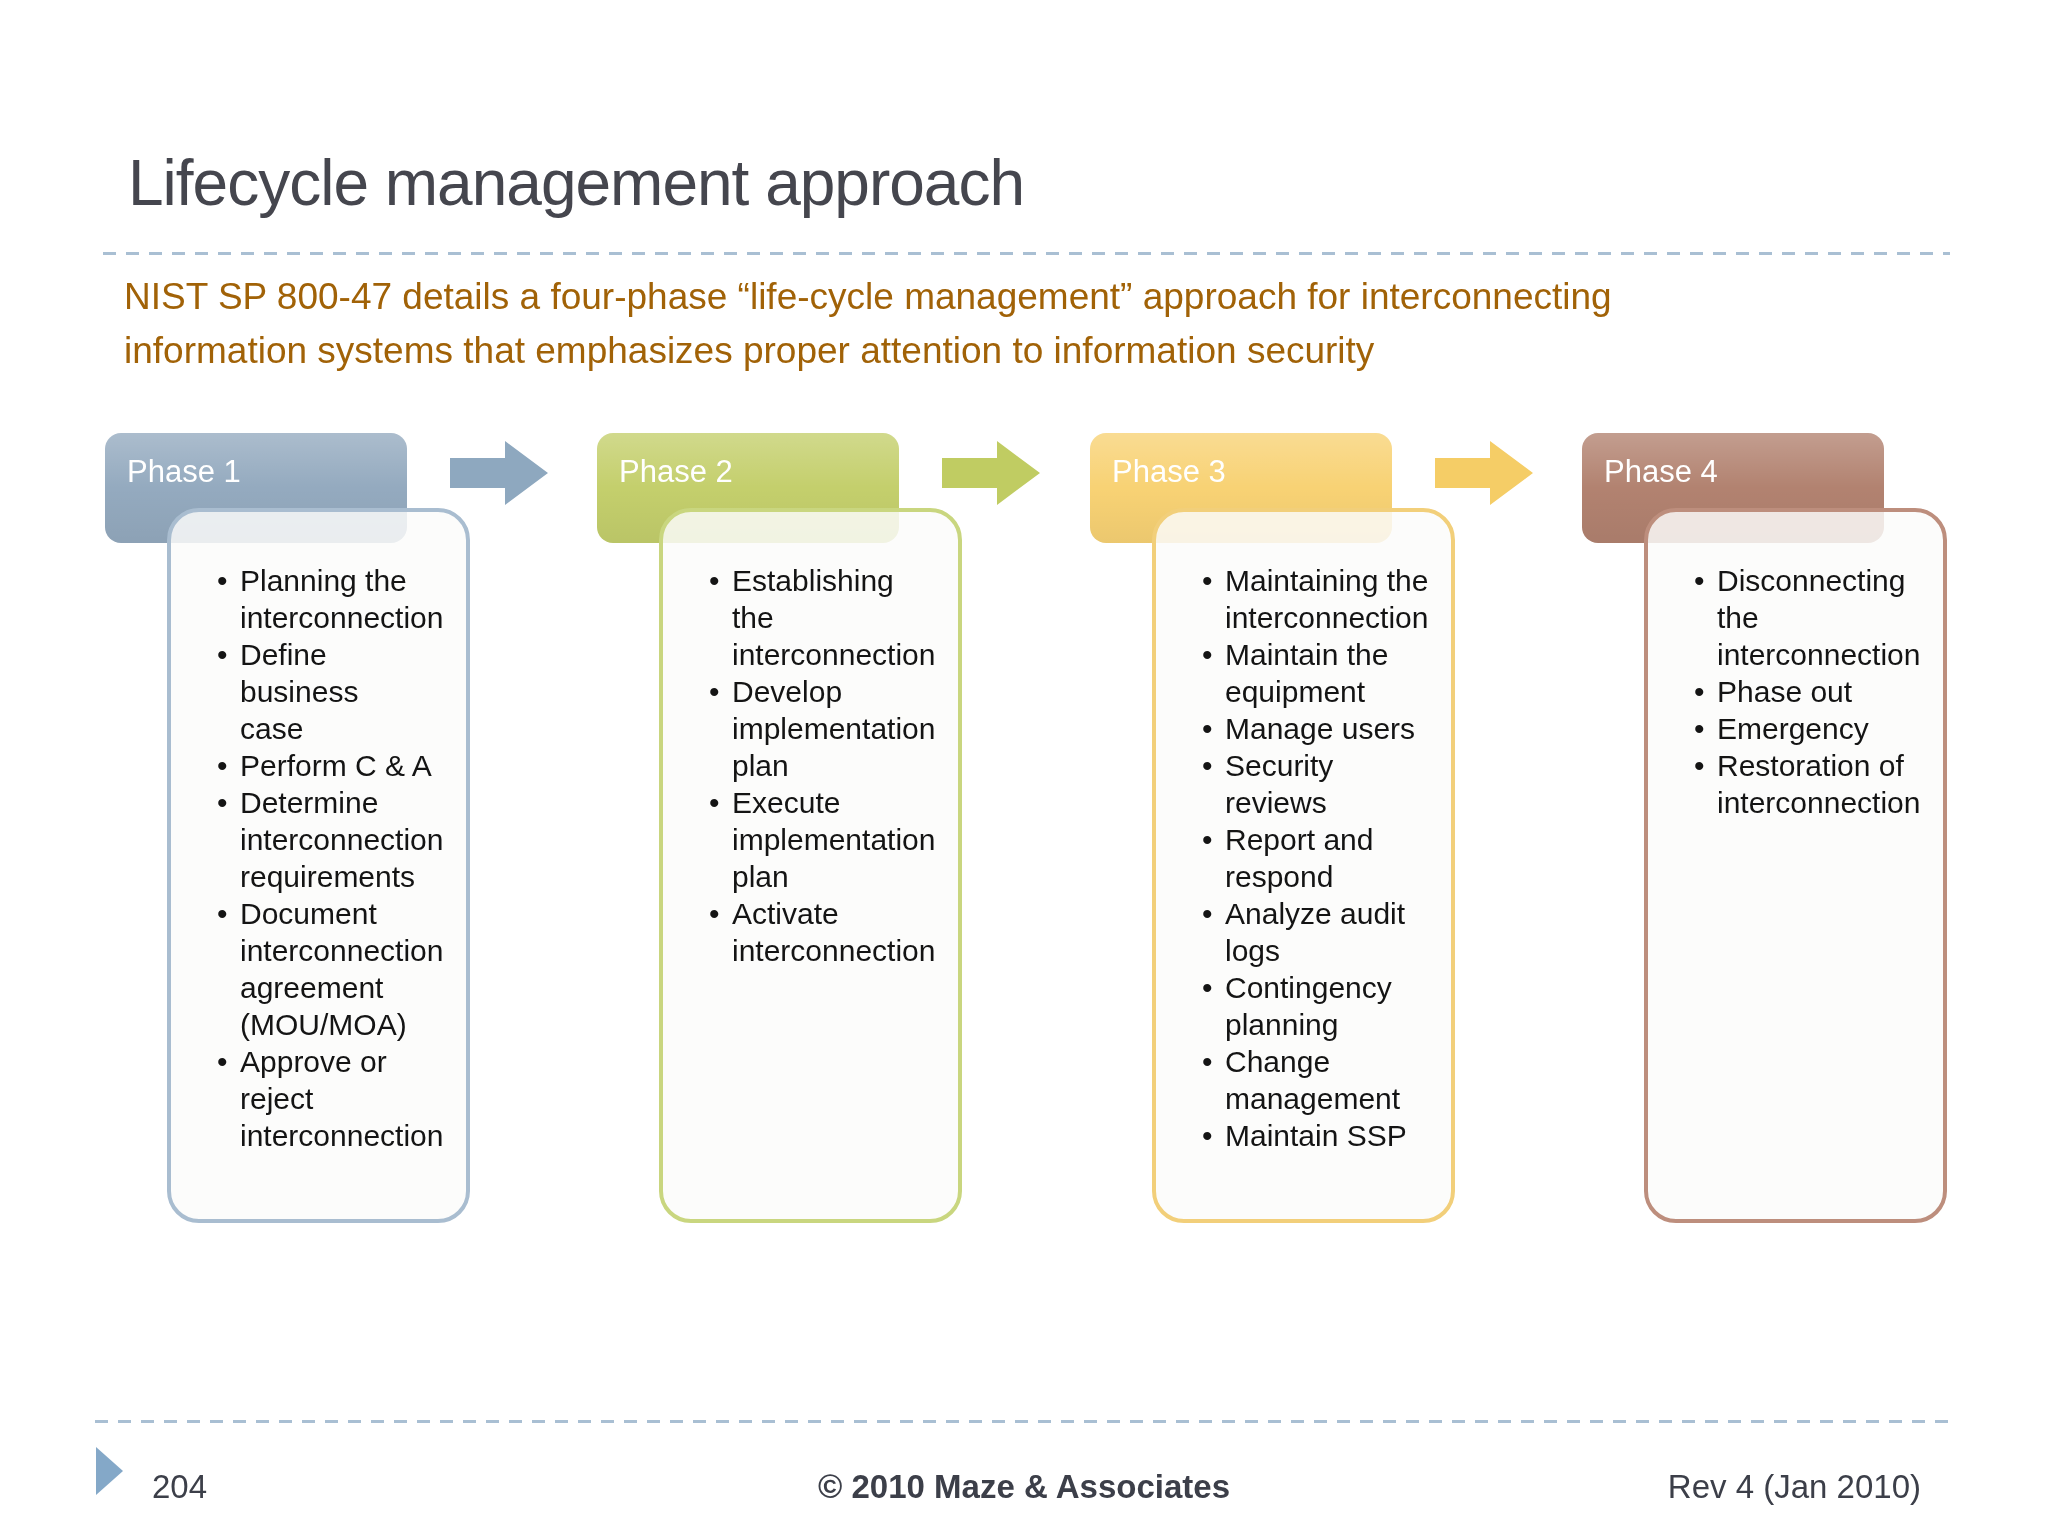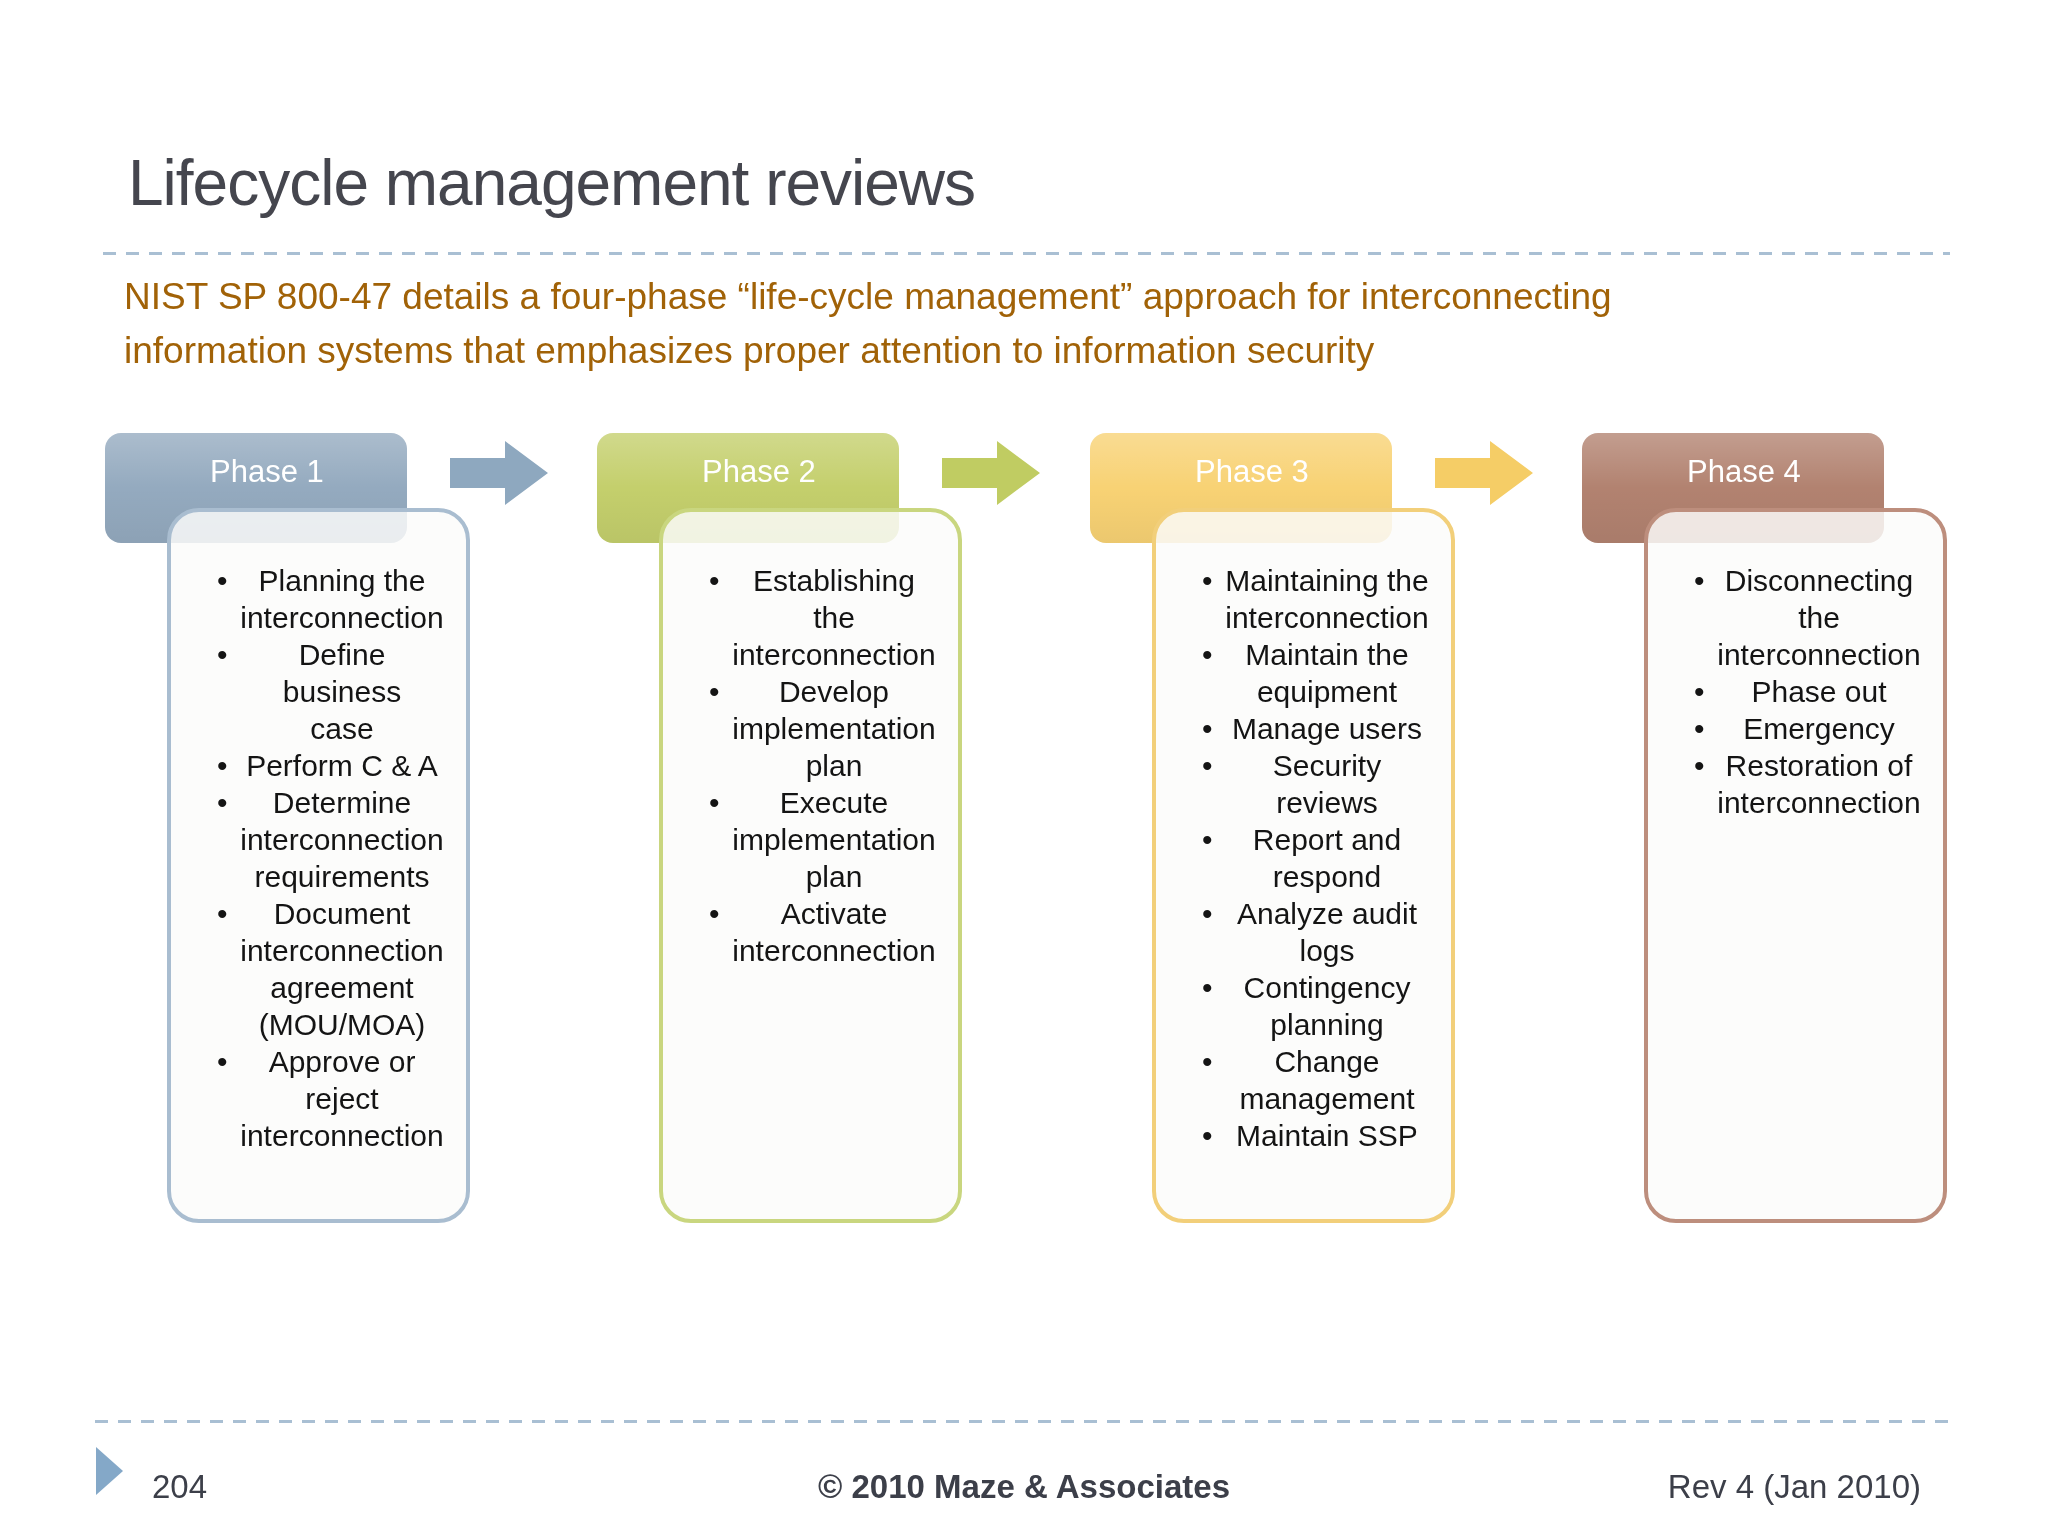--- a/index.html
+++ b/index.html
@@ -63,7 +63,7 @@
 
 <div class="slide">
 
-  <div class="title">Lifecycle management reviews</div>
+  <div class="title">Lifecycle management approach</div>
   <div class="dash-line title-divider"></div>
   <div class="subtitle">NIST SP 800-47 details a four-phase “life-cycle management” approach for interconnecting
 information systems that emphasizes proper attention to information security</div>

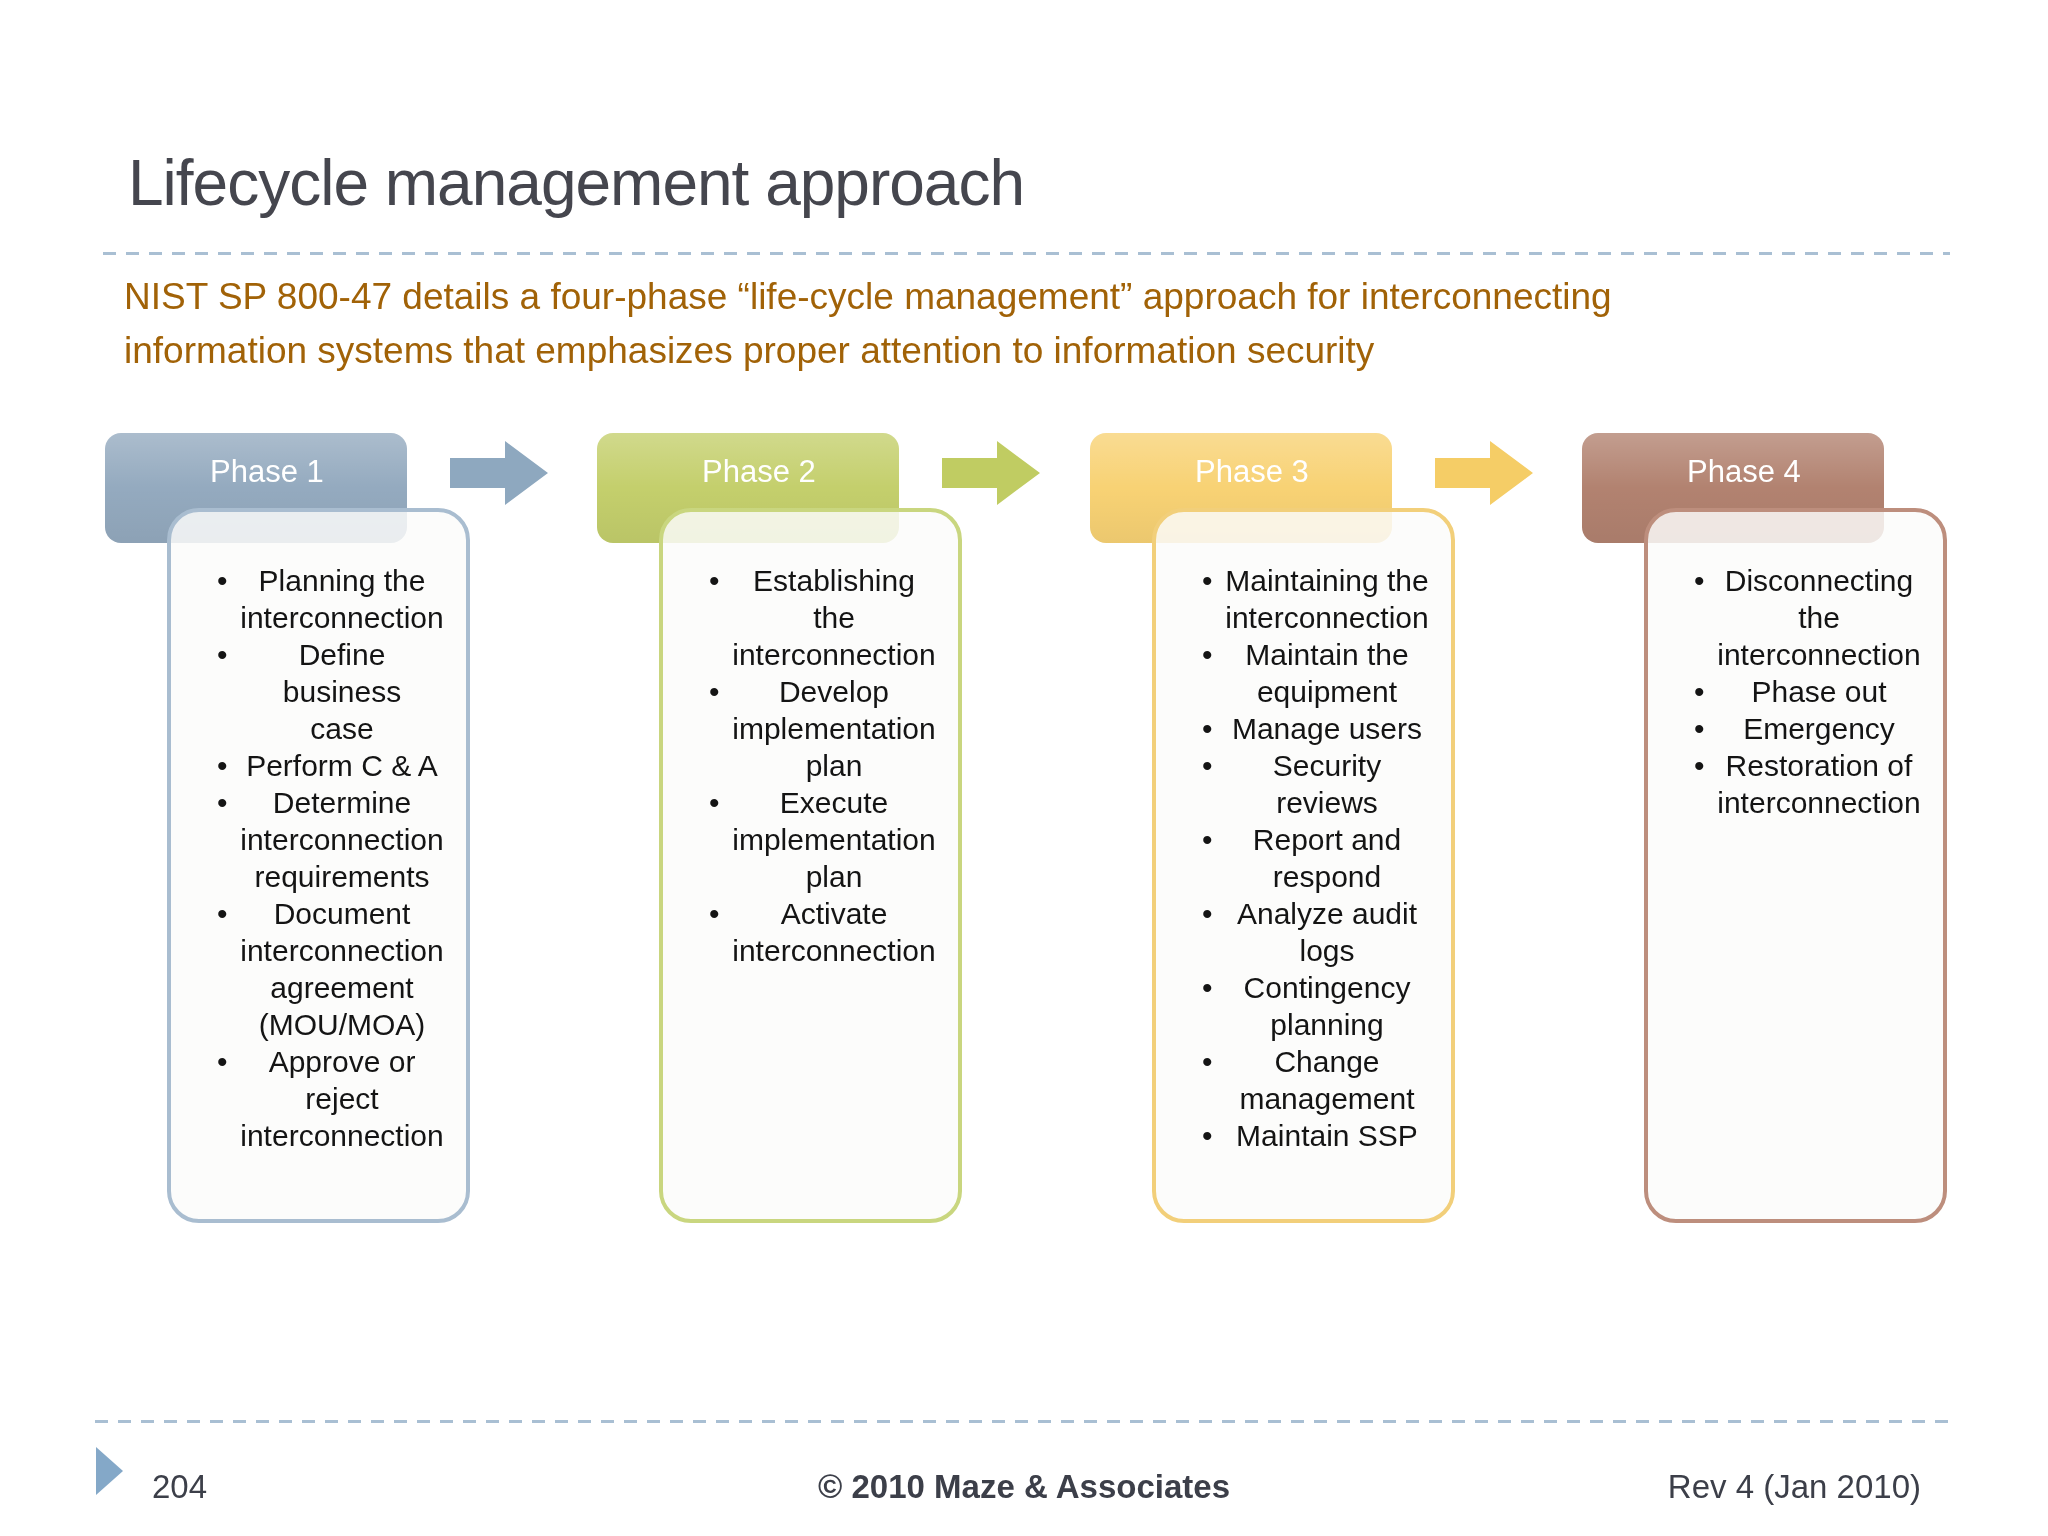--- a/index.html
+++ b/index.html
@@ -22,7 +22,7 @@
     position:absolute; left:124px; top:270px;
     font-size:37px; line-height:54px; color:#a16207; white-space:pre-line;
   }
-  .phase { position:absolute; top:0; height:1348px; width:492px;text-align:center; }
+  .phase { position:absolute; top:0; height:1348px; width:492px; }
   .ph-header {
     position:absolute; left:0; top:433px; width:302px; height:110px;
     border-radius:16px; box-sizing:border-box;

